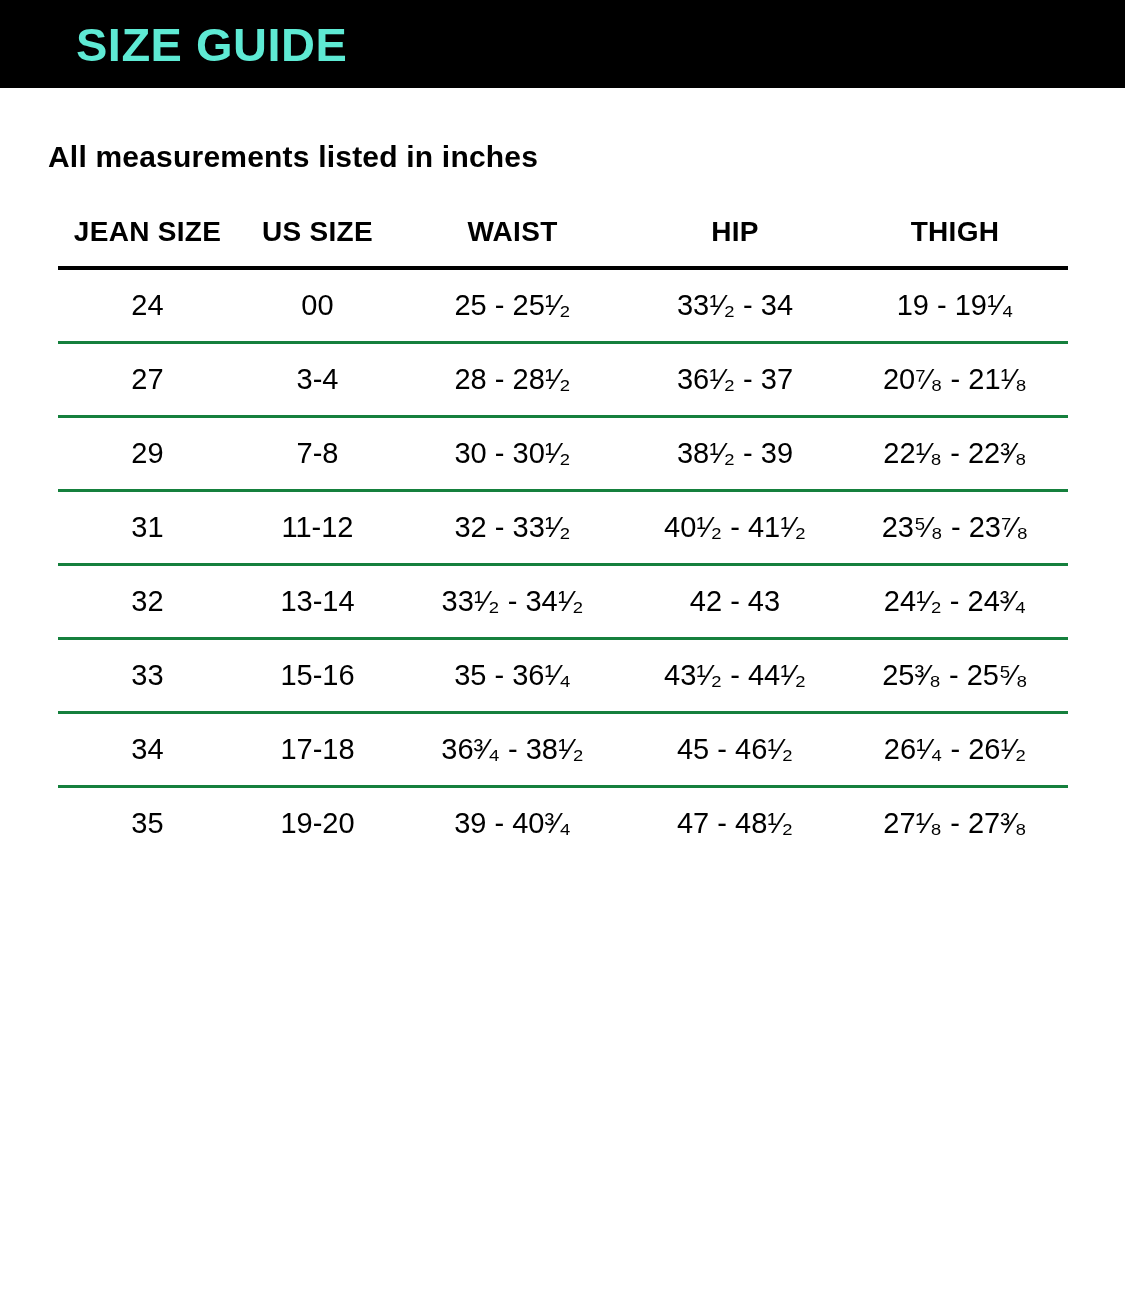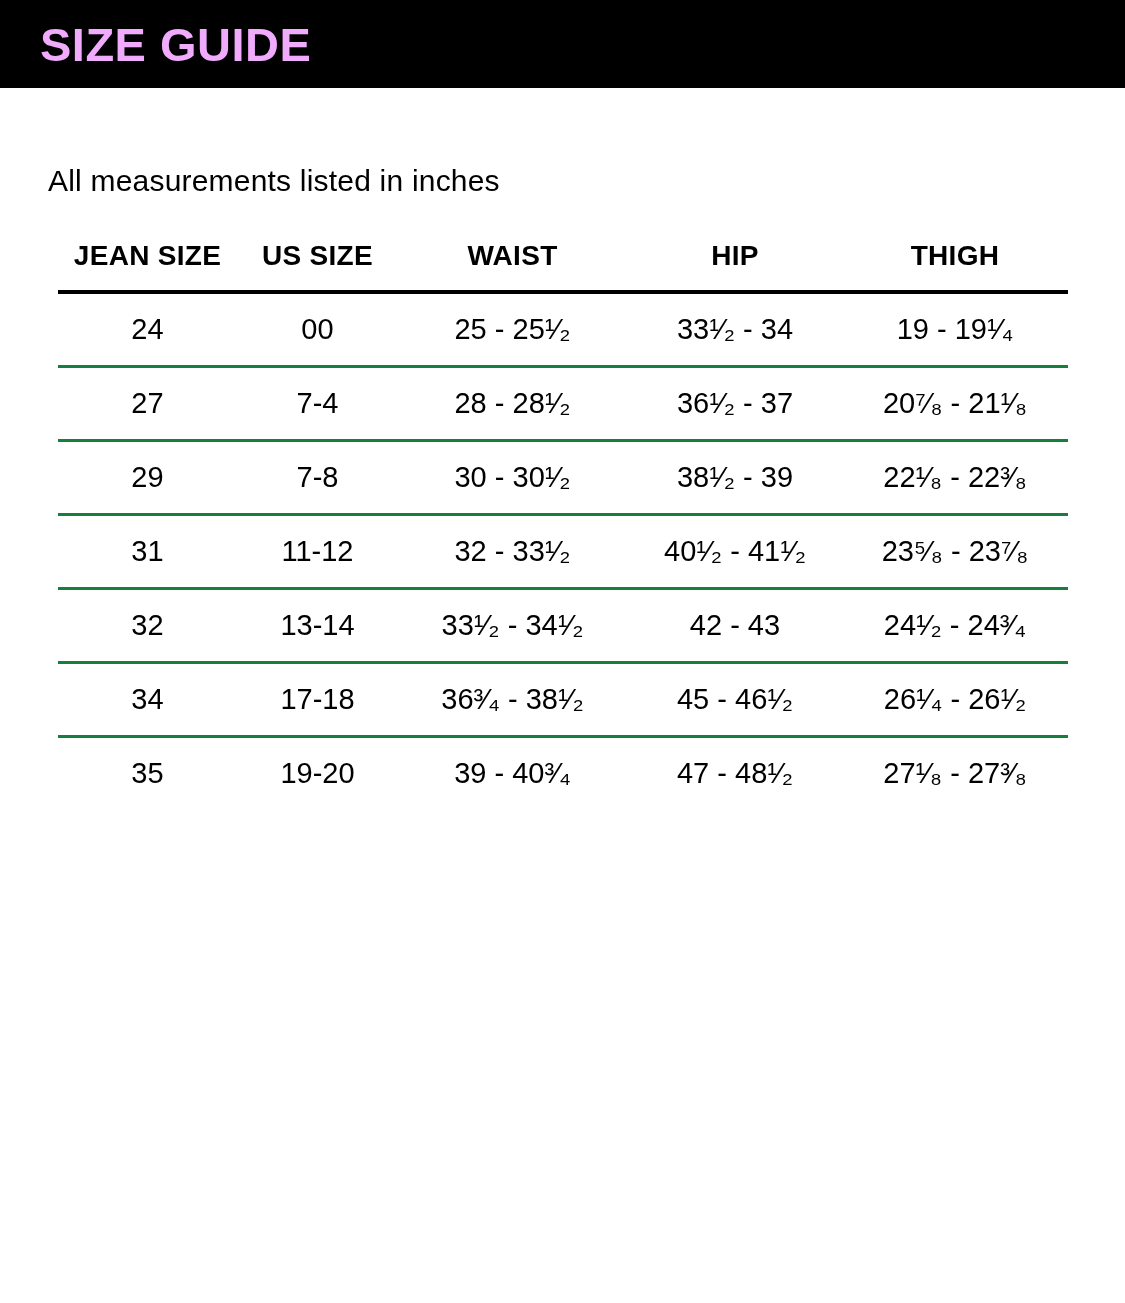--- a/index.html
+++ b/index.html
@@ -30,11 +30,12 @@
     box-sizing: border-box;
   }
   .title-bar .title {
-    color: #f0abfc;
+    color: #5eead4;
     font-size: 47px;
     font-weight: bold;
     letter-spacing: 0.5px;
     line-height: 1;
+    margin-left: 36px;
   }
   .subtitle {
     font-size: 30px;

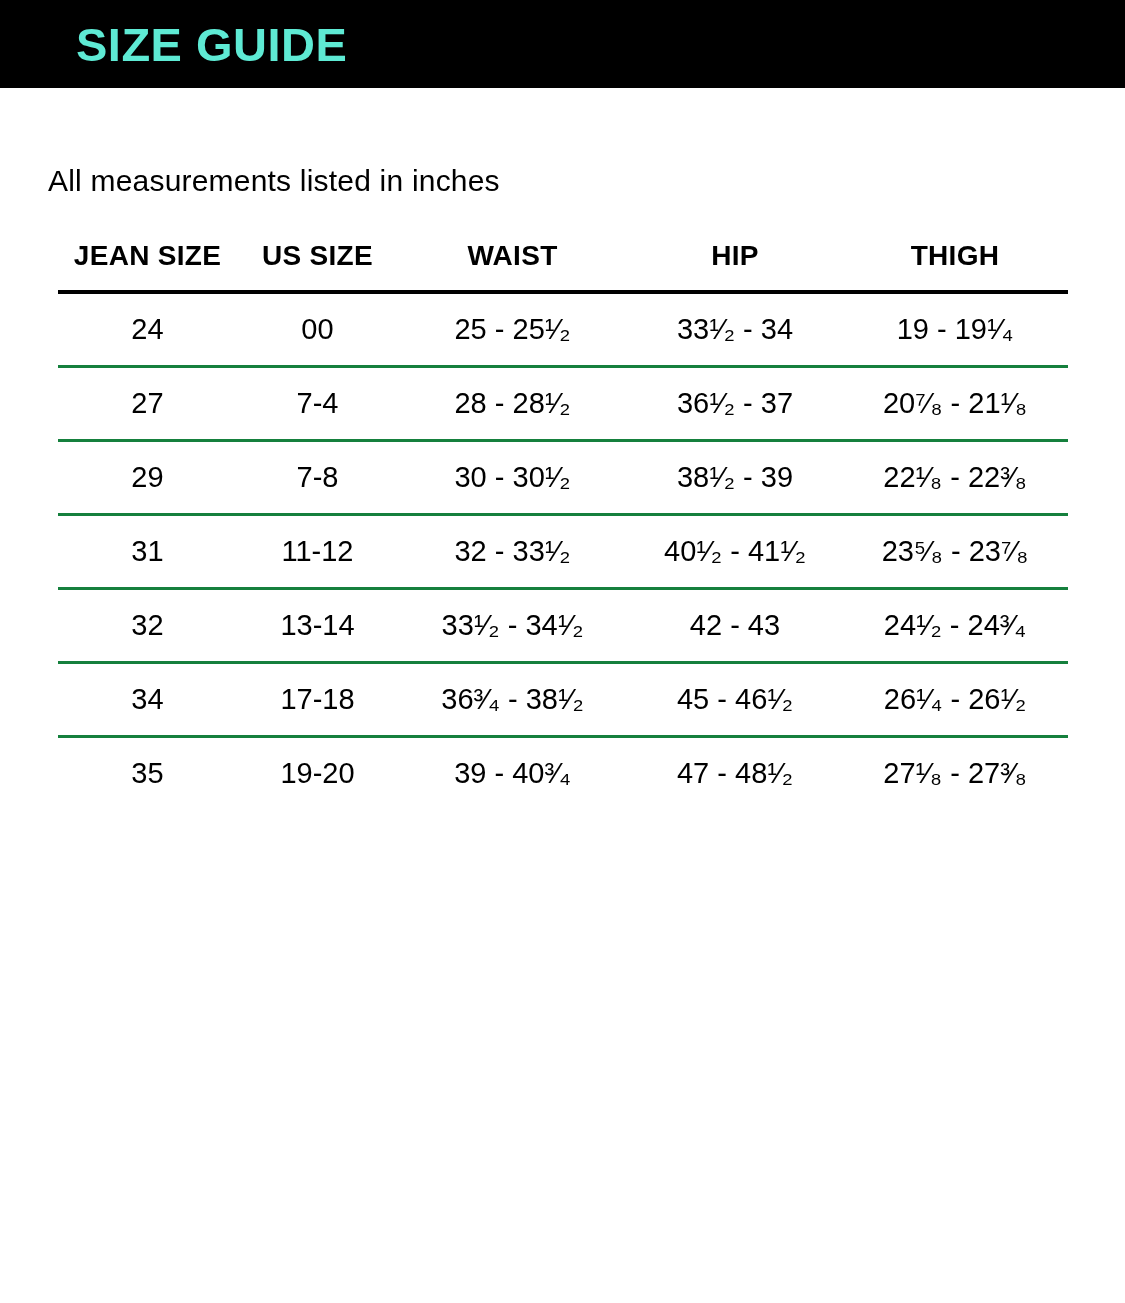--- a/index.html
+++ b/index.html
@@ -39,10 +39,9 @@
   }
   .subtitle {
     font-size: 30px;
-    font-weight: normal;
+    font-weight: bold;
     padding: 52px 0 0 48px;
     letter-spacing: 0.2px;
-    margin-top: 24px;
   }
   table.size-table {
     width: 1010px;

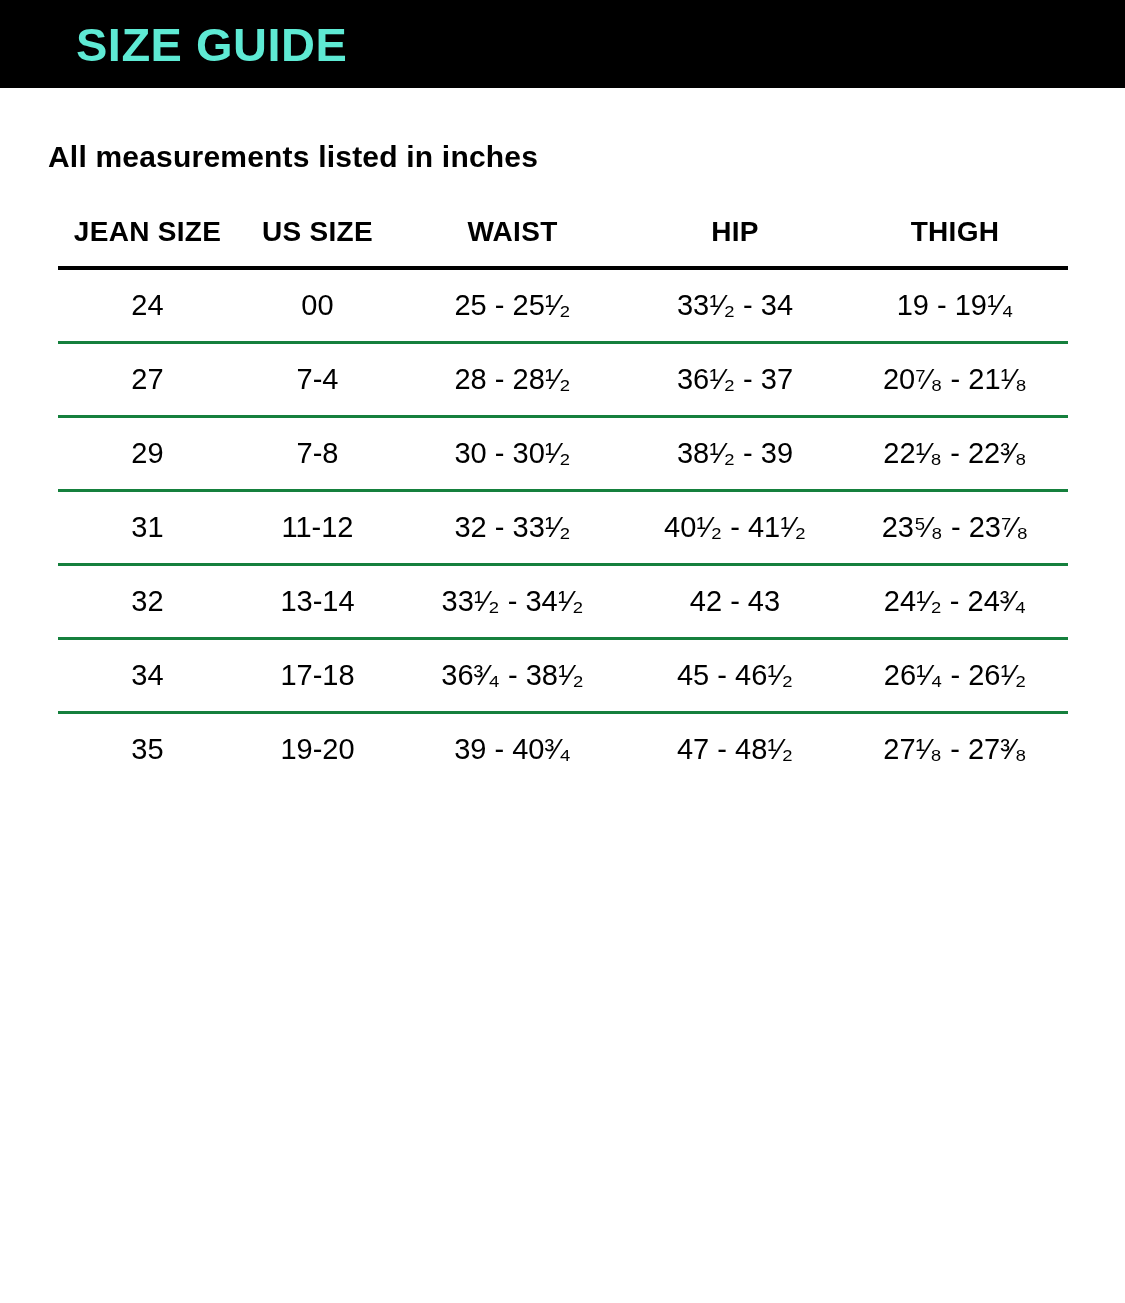--- a/index.html
+++ b/index.html
@@ -113,7 +113,7 @@
         </tr>
         <tr>
           <td>27</td>
-          <td>7-4</td>
+          <td>3-4</td>
           <td>28 - 28¹⁄₂</td>
           <td>36¹⁄₂ - 37</td>
           <td>20⁷⁄₈ - 21¹⁄₈</td>

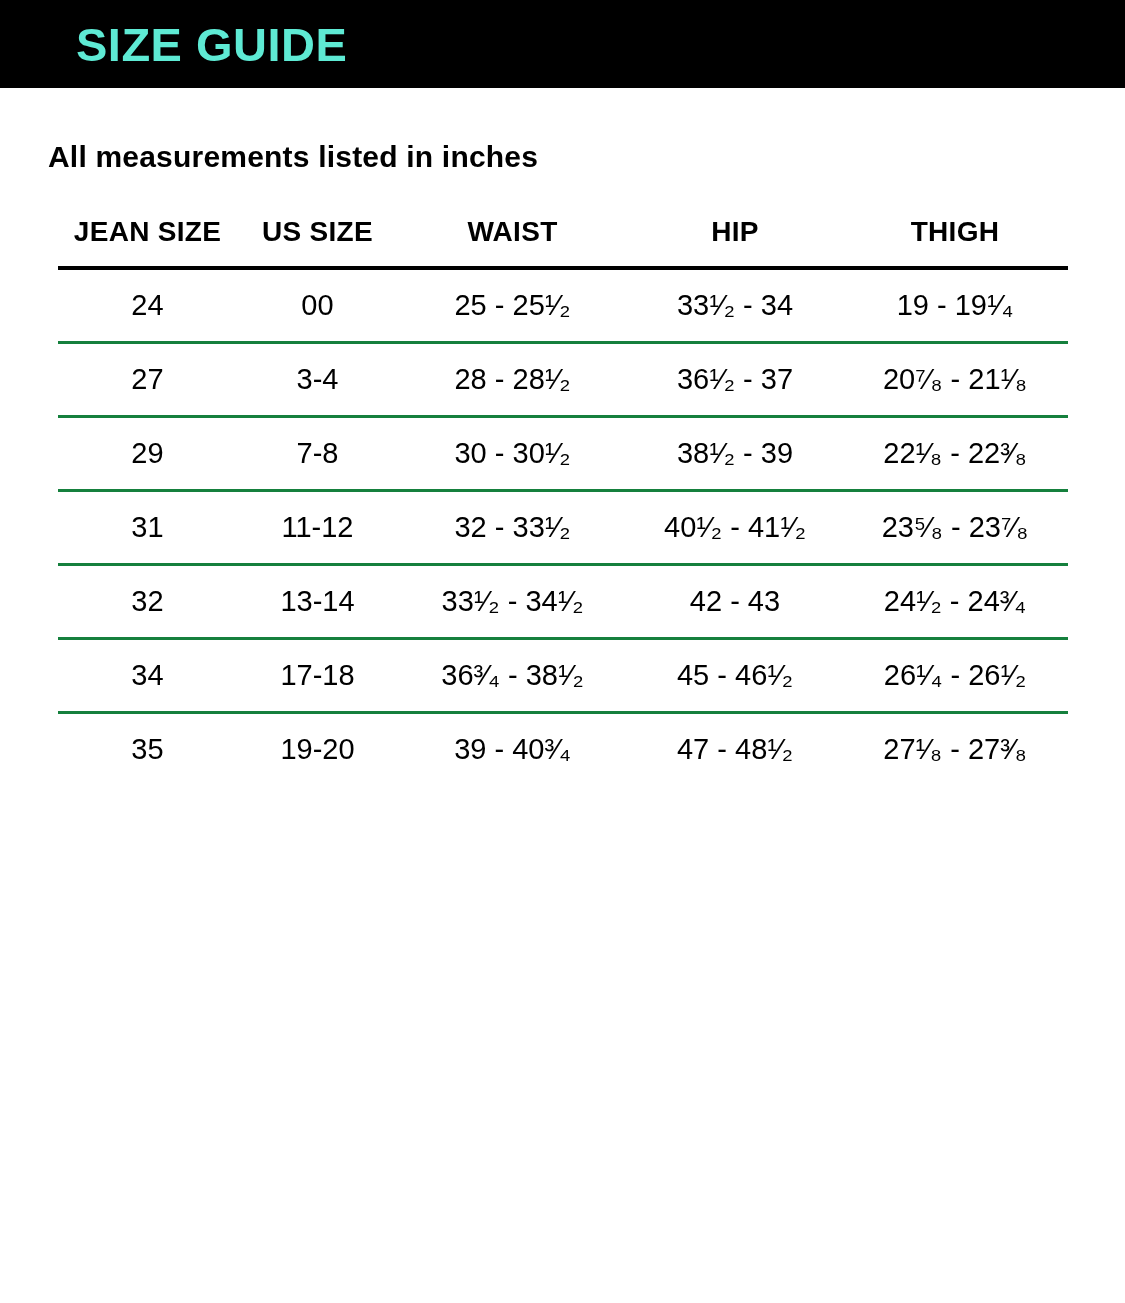--- a/index.html
+++ b/index.html
@@ -140,6 +140,13 @@
           <td>24¹⁄₂ - 24³⁄₄</td>
         </tr>
         <tr>
+          <td>33</td>
+          <td>15-16</td>
+          <td>35 - 36¹⁄₄</td>
+          <td>43¹⁄₂ - 44¹⁄₂</td>
+          <td>25³⁄₈ - 25⁵⁄₈</td>
+        </tr>
+        <tr>
           <td>34</td>
           <td>17-18</td>
           <td>36³⁄₄ - 38¹⁄₂</td>

